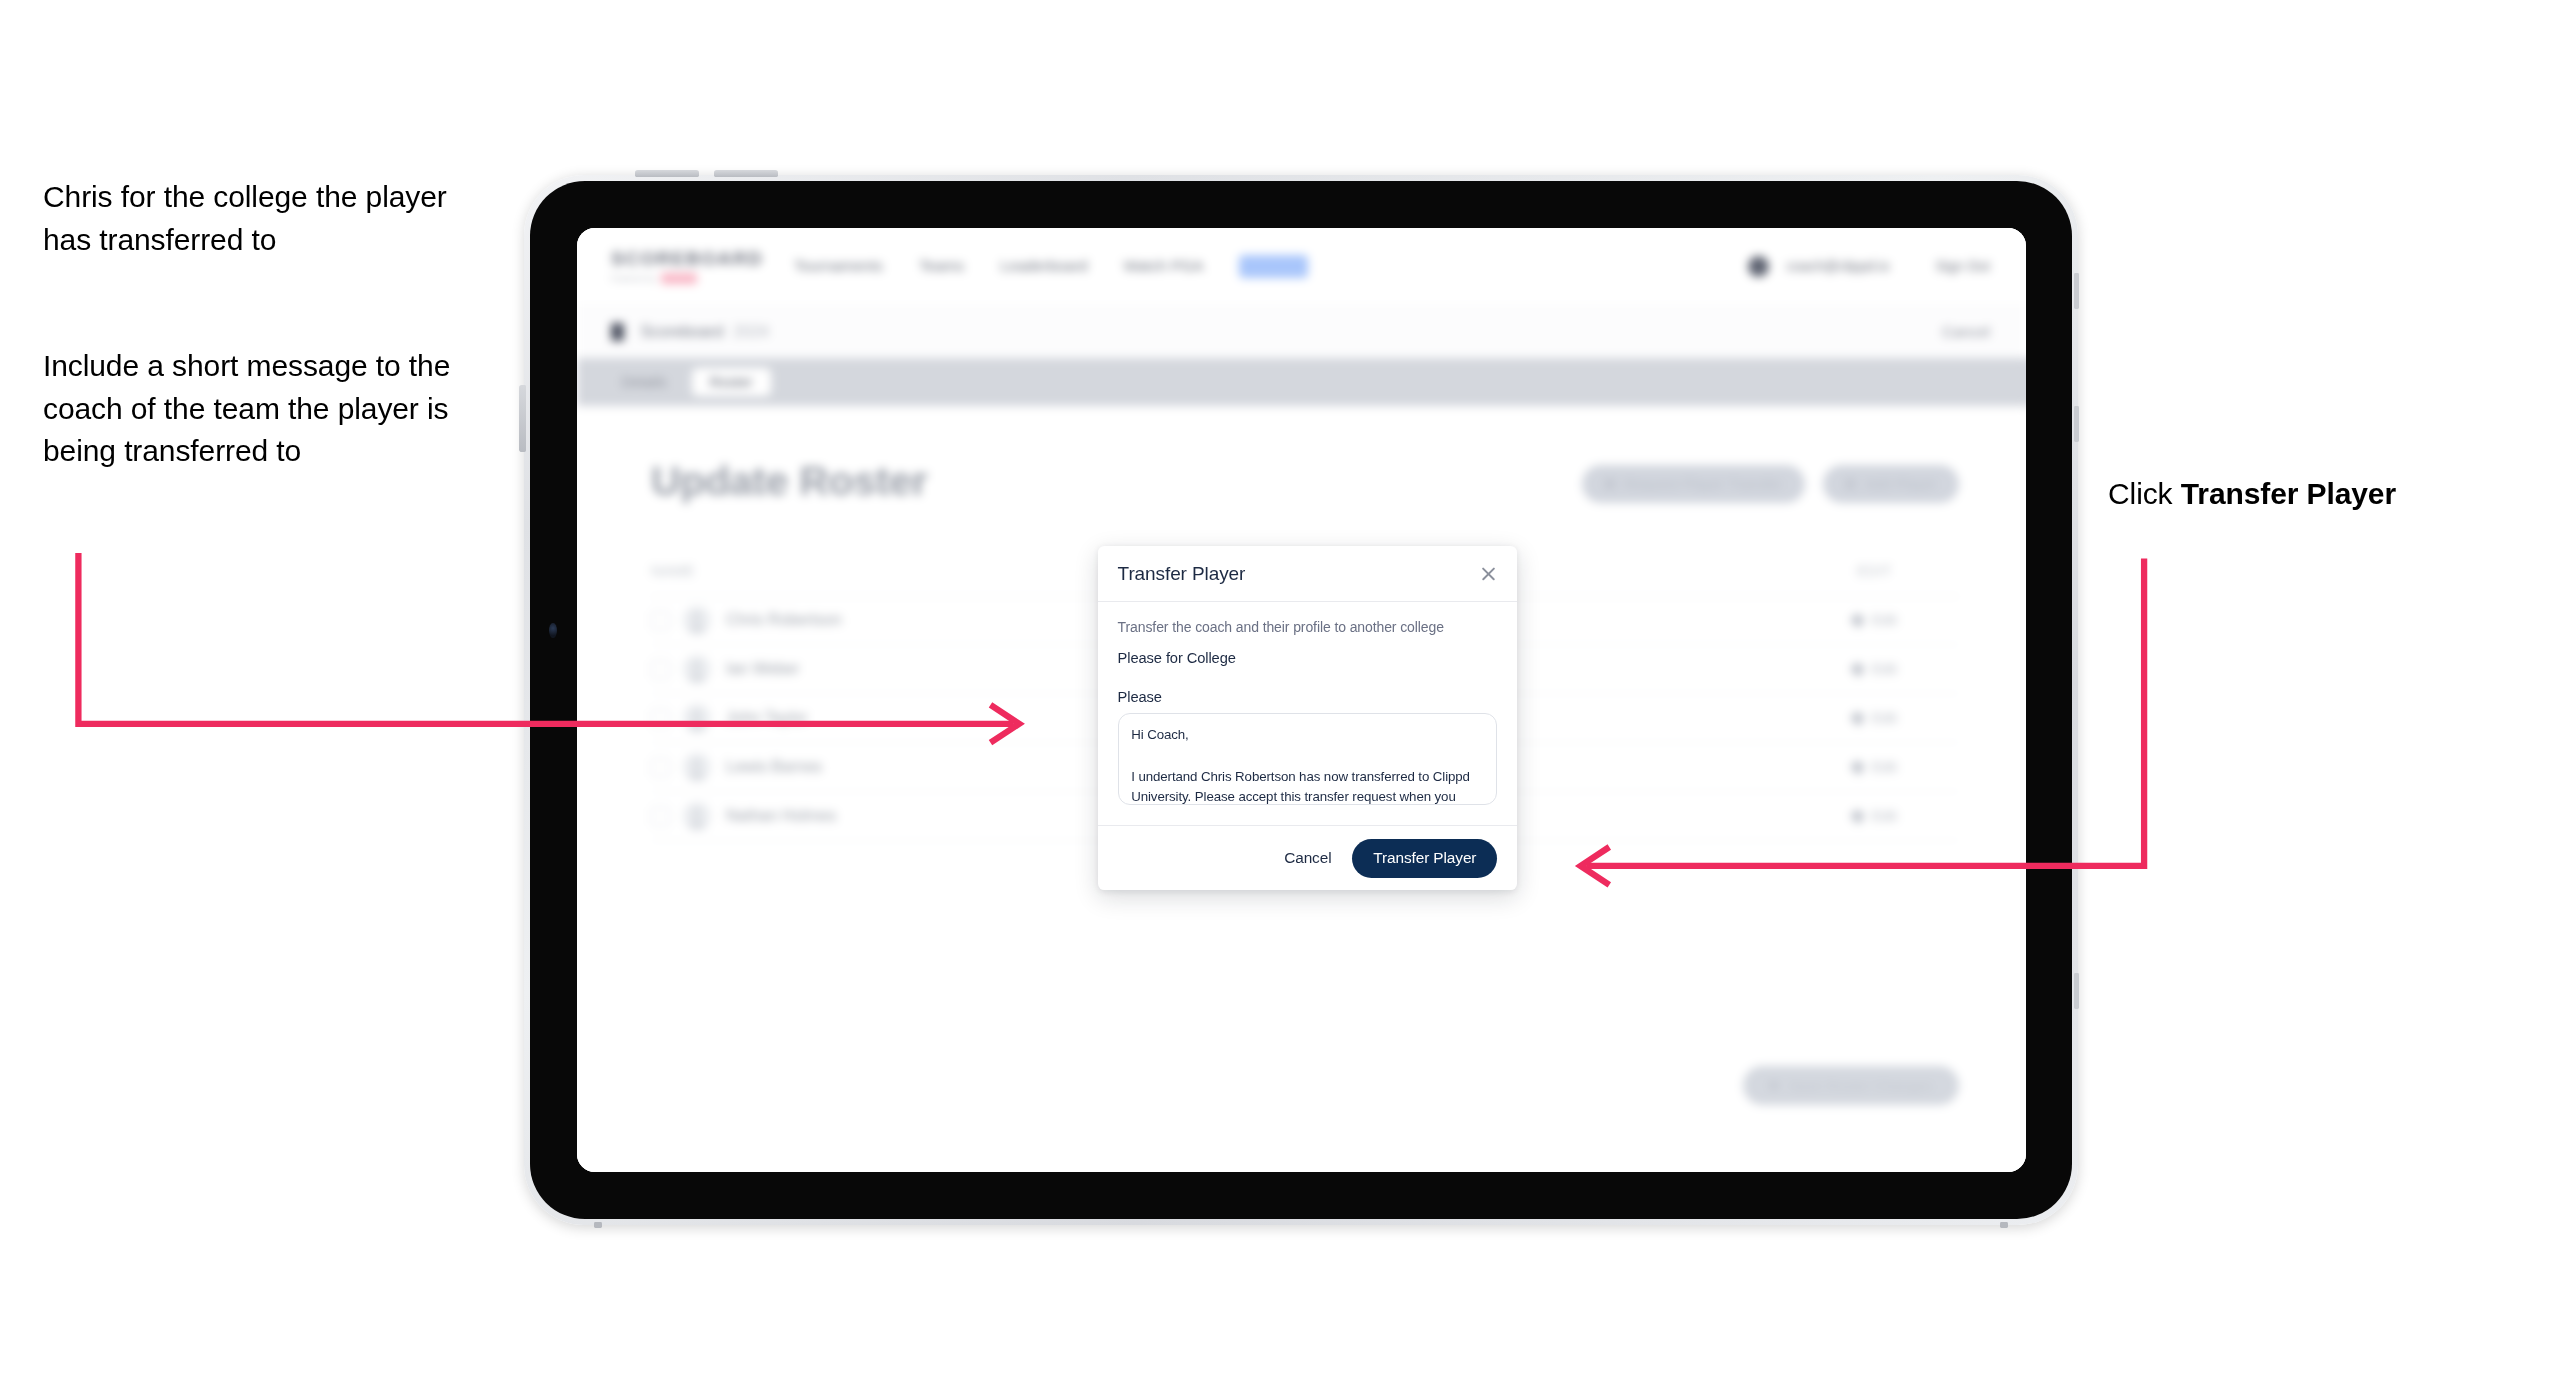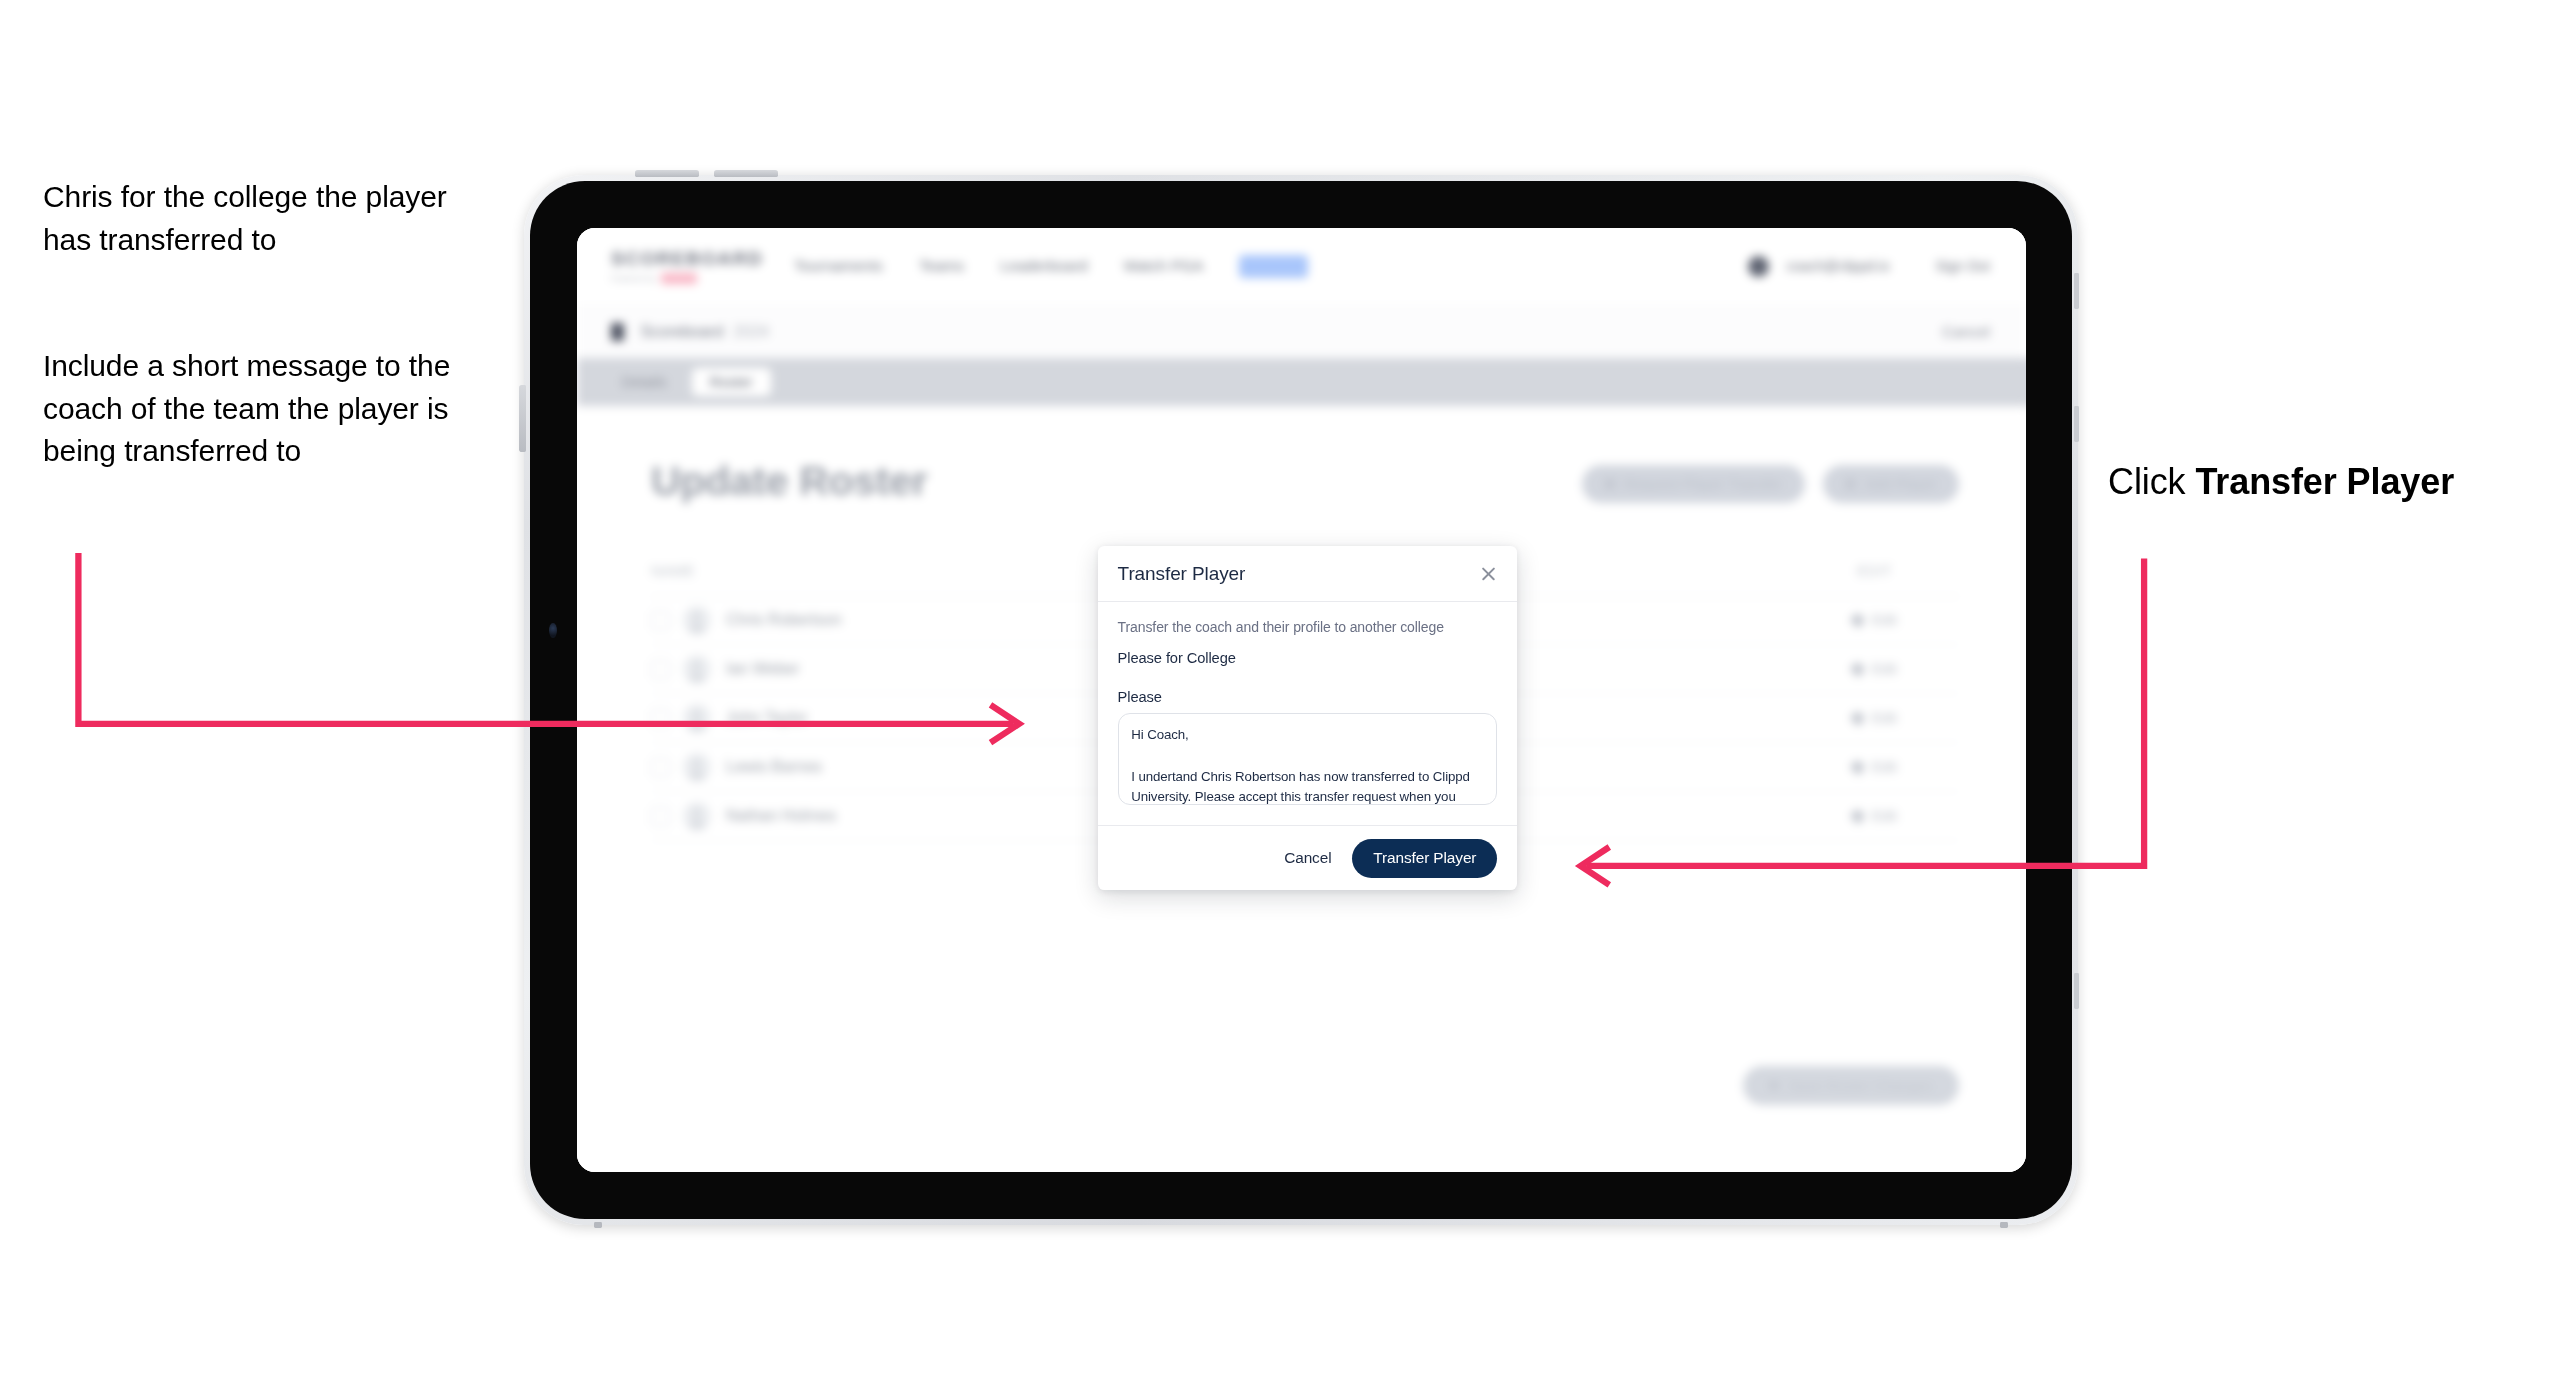--- a/index.html
+++ b/index.html
@@ -39,9 +39,9 @@
   }
   #annot-right-1 {
     left: 2108px;
-    top: 456px;
+    top: 473px;
     width: 420px;
-    font-size: 36px;
+    font-size: 30px;
     line-height: 1.42;
     white-space: nowrap;
   }

